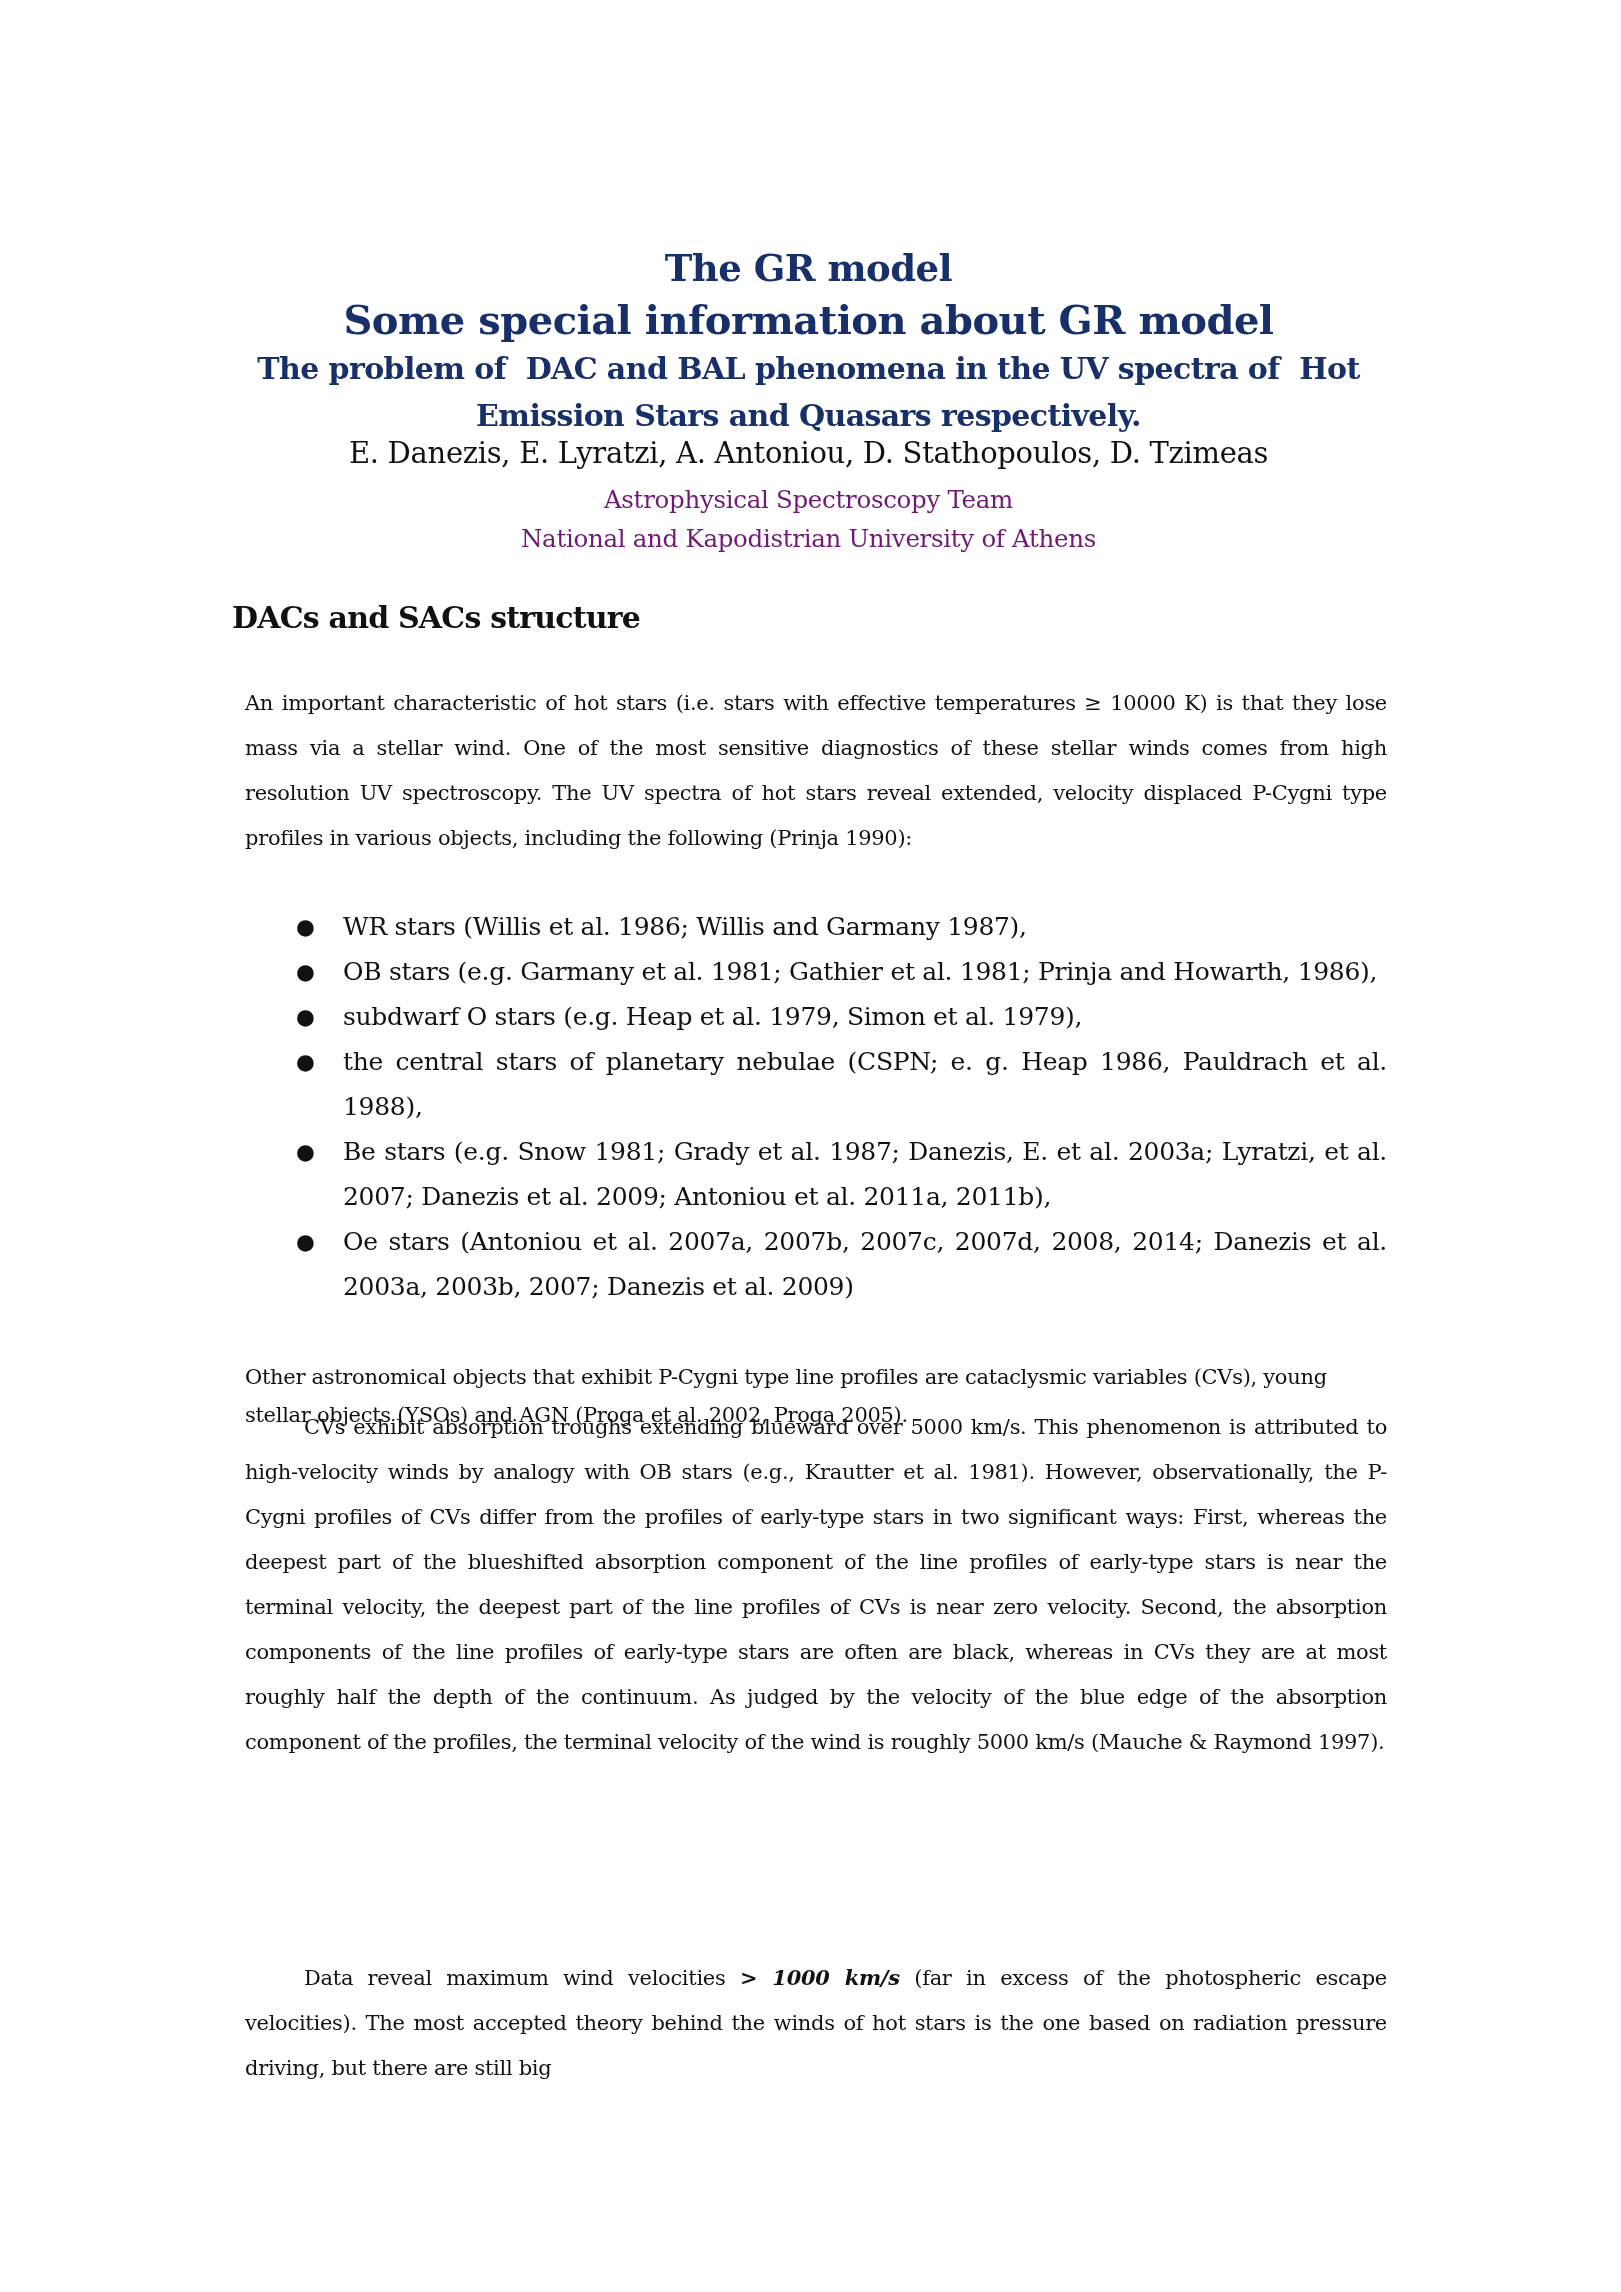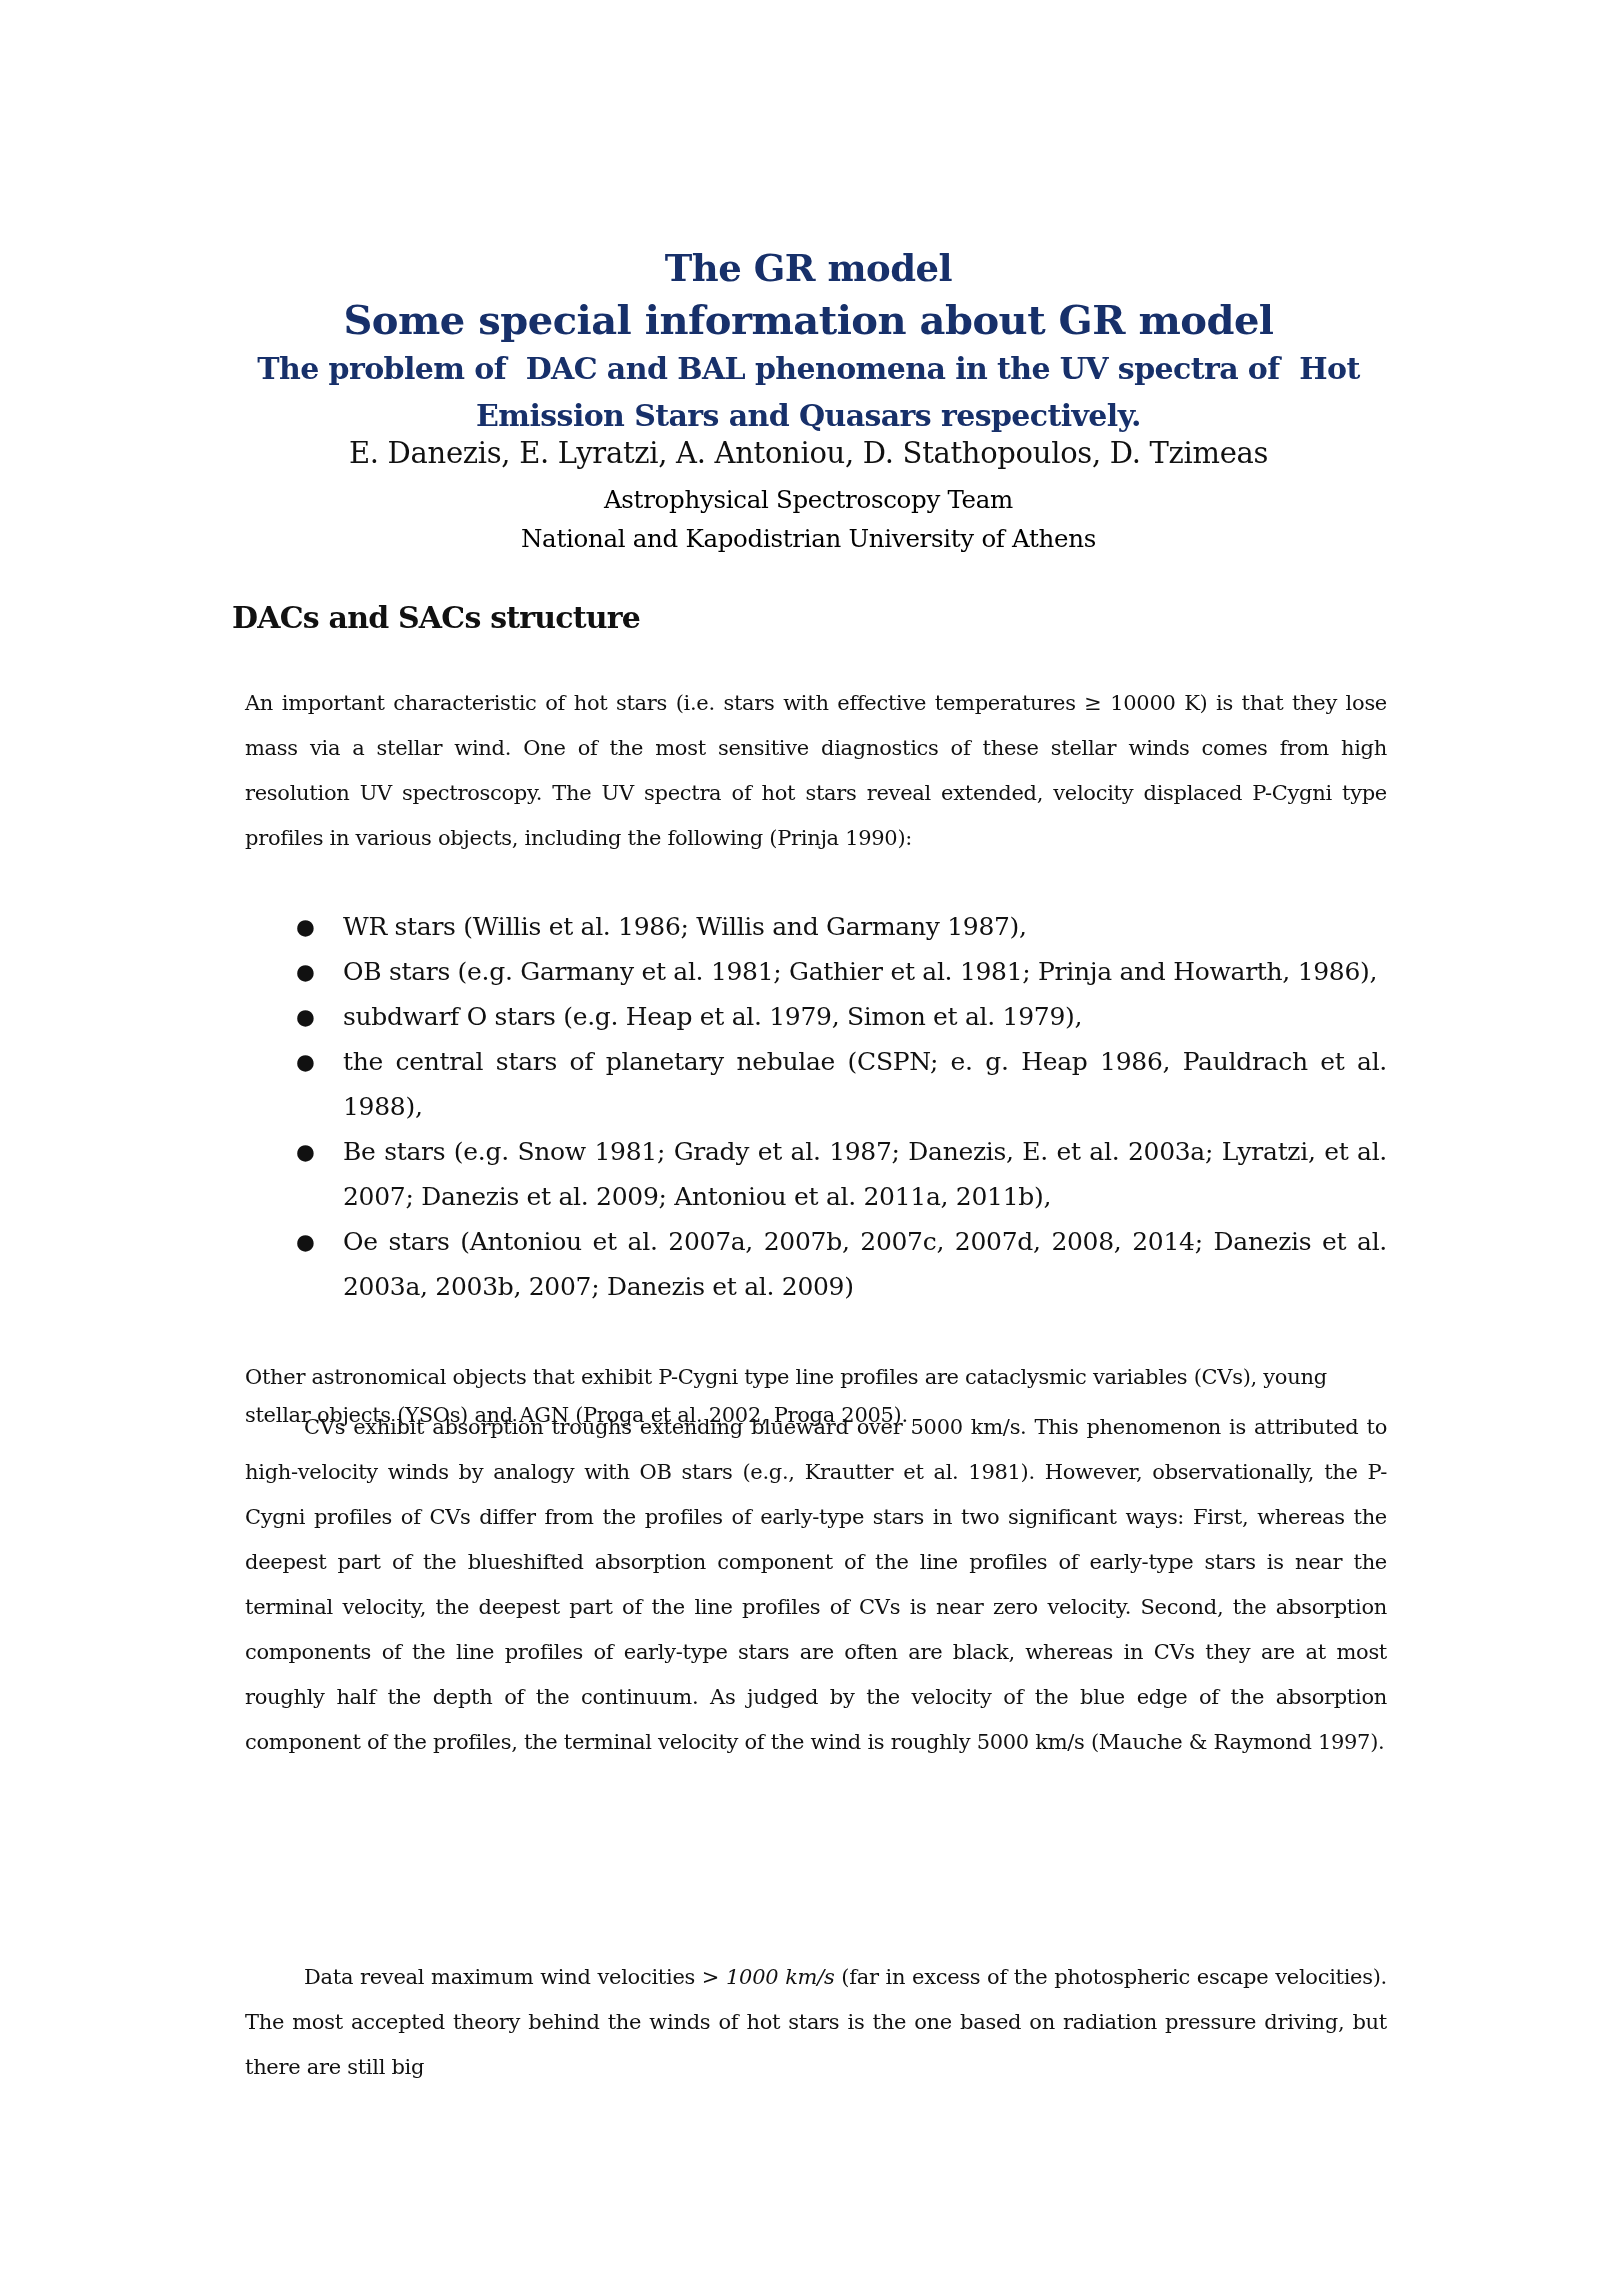--- a/index.html
+++ b/index.html
@@ -11,7 +11,7 @@
   .t2 { font-size: 40px; line-height: 51px; letter-spacing: -0.5px; }
   .t3 { font-size: 30px; line-height: 47px; letter-spacing: -0.6px; text-align: center; }
   .authors { position: absolute; left: 245px; top: 434px; width: 1127px; text-align: center; font-size: 29px; line-height: 39px; color: #111; letter-spacing: -0.3px; }
-  .affil { position: absolute; left: 245px; top: 480px; width: 1127px; text-align: center; font-size: 24.5px; line-height: 39px; color: #000000; letter-spacing: -0.3px; }
+  .affil { position: absolute; left: 245px; top: 480px; width: 1127px; text-align: center; font-size: 24.5px; line-height: 39px; color: #701a75; letter-spacing: -0.3px; }
   .section-h { position: absolute; left: 232px; top: 600px; font-size: 30px; font-weight: bold; color: #111; letter-spacing: -0.8px; }
   .body { position: absolute; left: 245px; width: 1142px; font-size: 21px; line-height: 45px; letter-spacing: -0.3px; color: #111; }
   .justify { text-align: justify; text-align-last: left; }

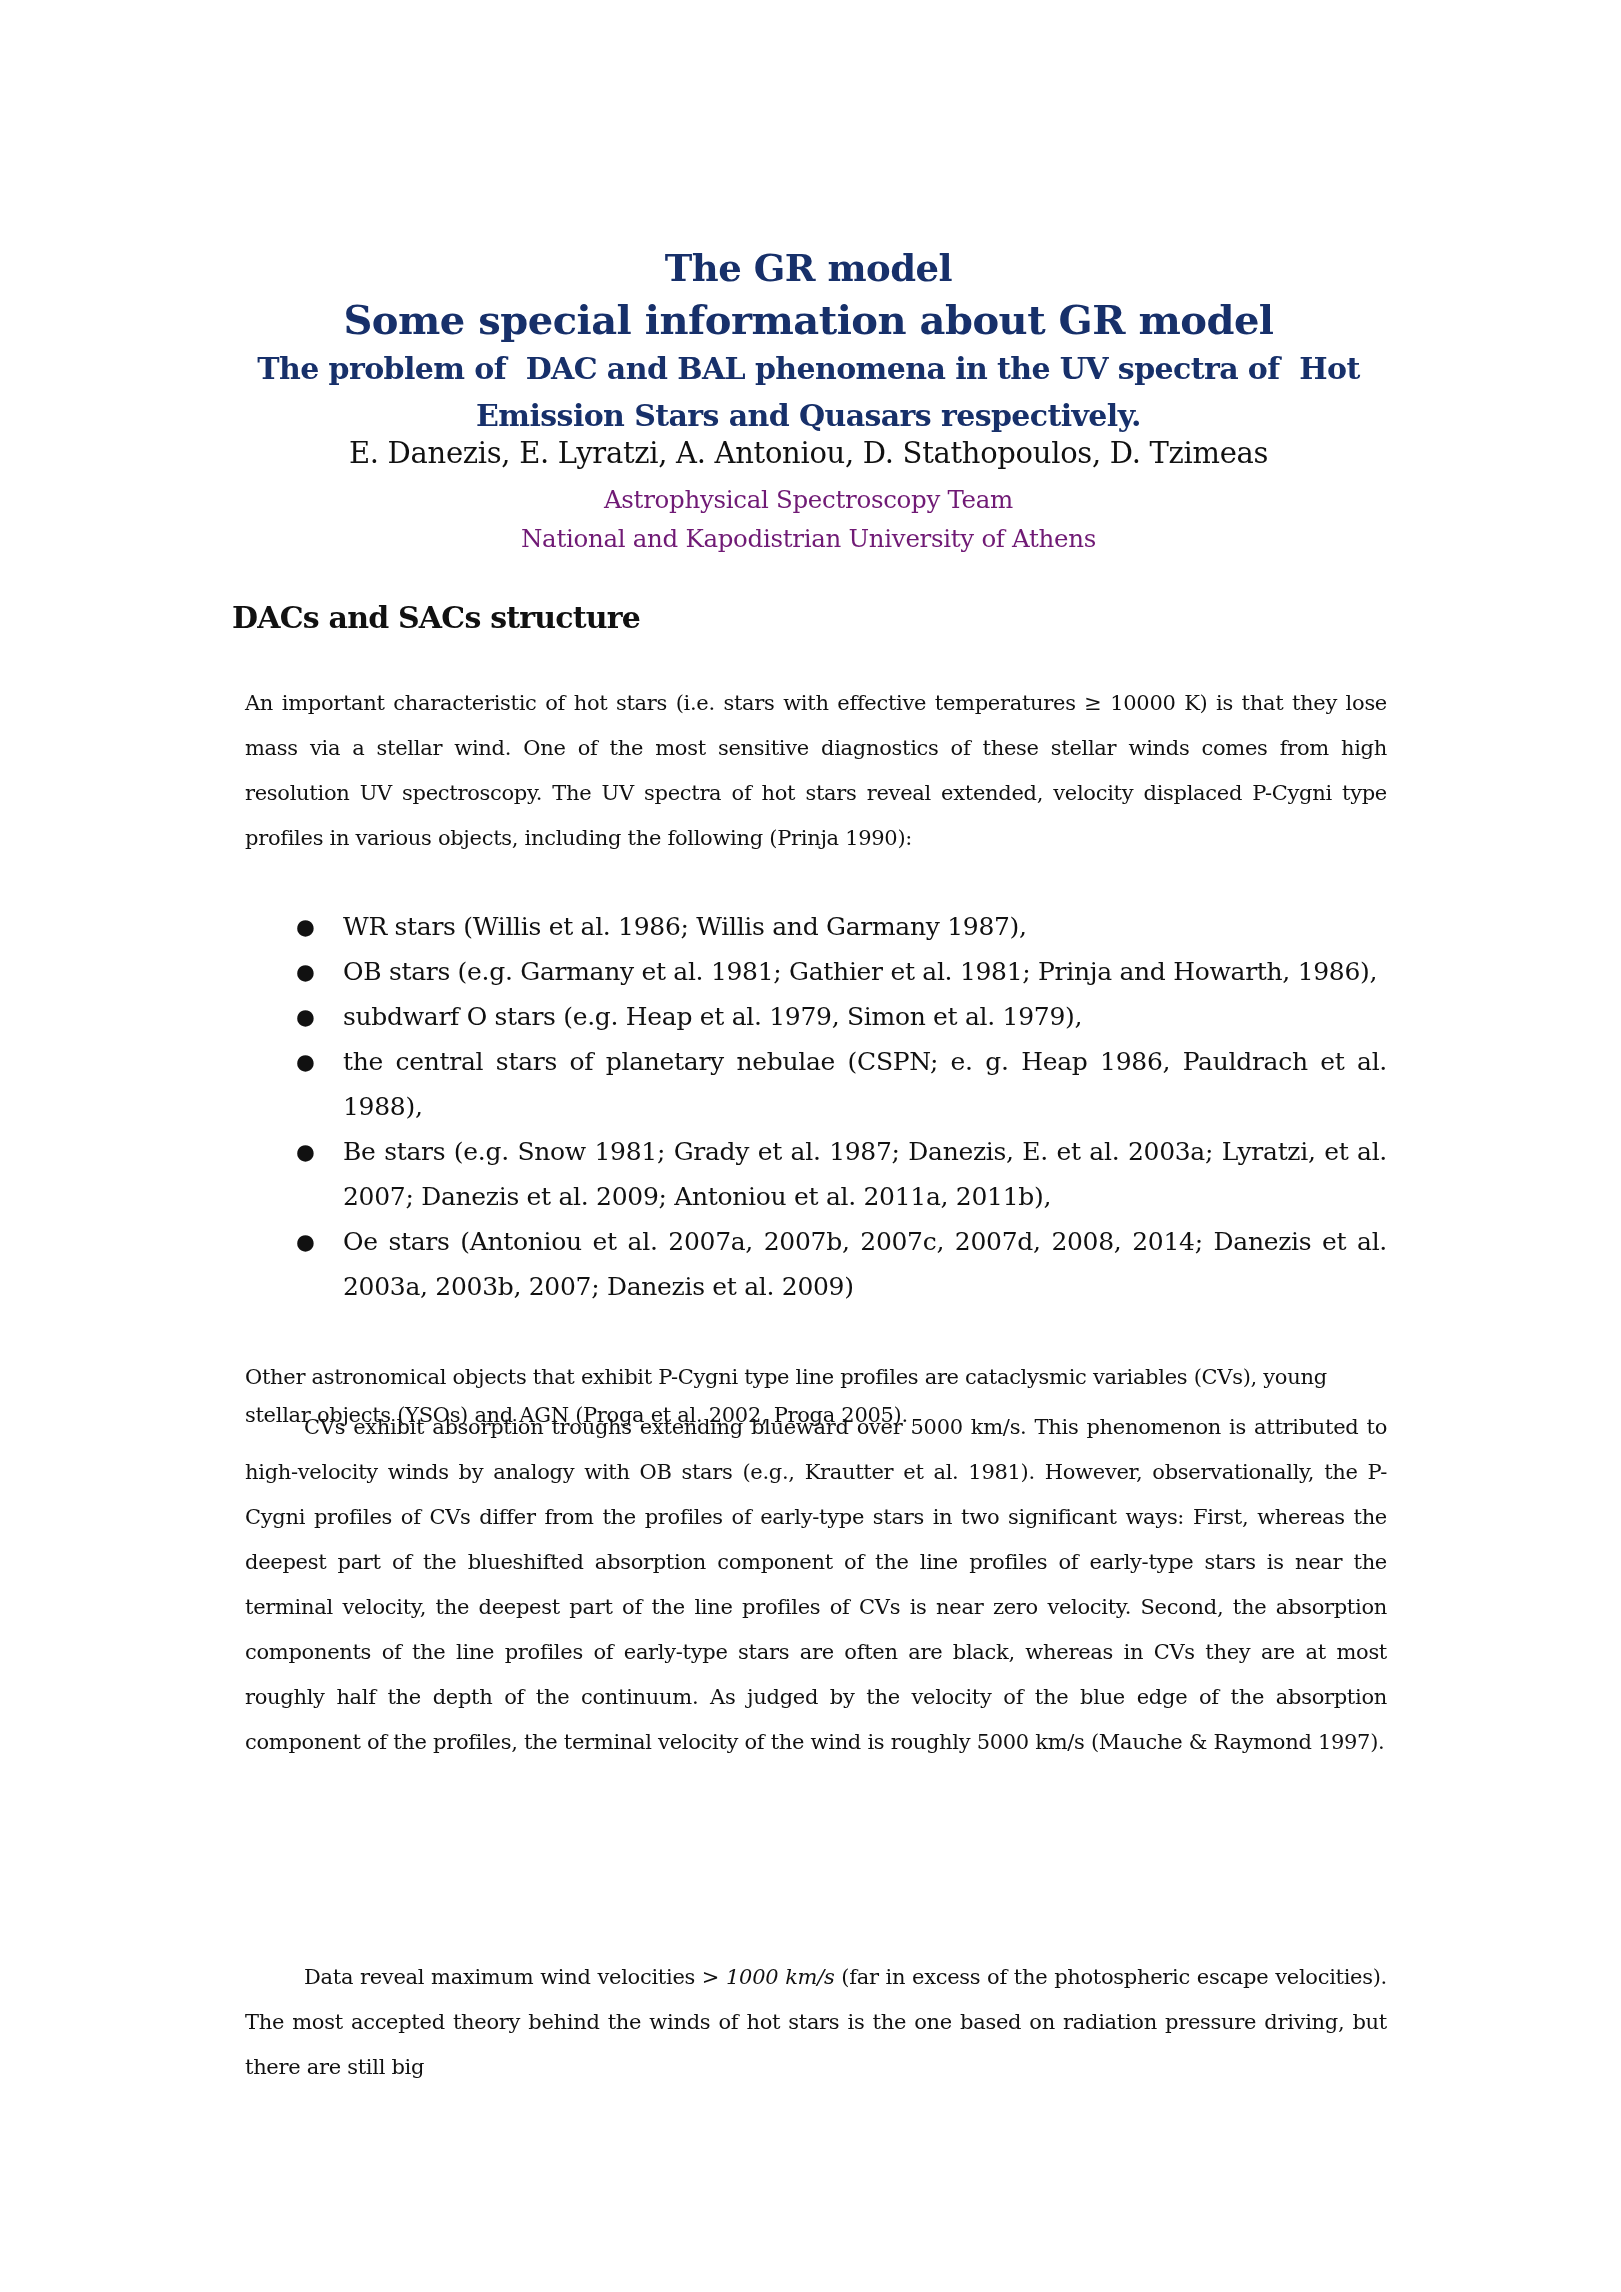--- a/index.html
+++ b/index.html
@@ -23,7 +23,7 @@
   .p2 { top: 1358px; line-height: 38px; }
   .p3 { top: 1405px; }
   .p4 { top: 1955px; }
-  .math { font-style: italic; }
+  .math { font-style: italic; font-weight: bold; }
 </style>
 </head>
 <body>

